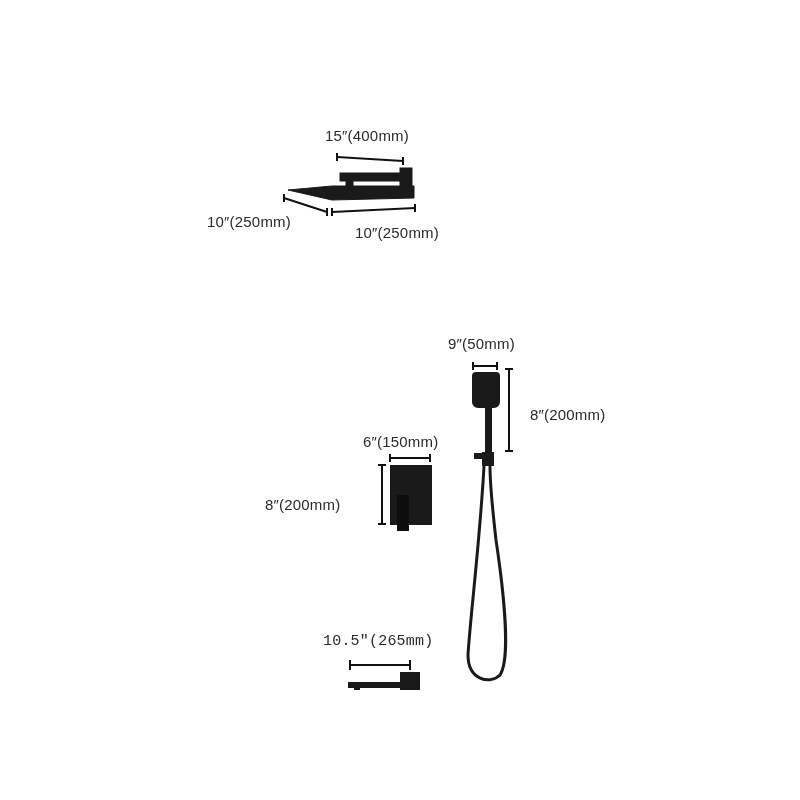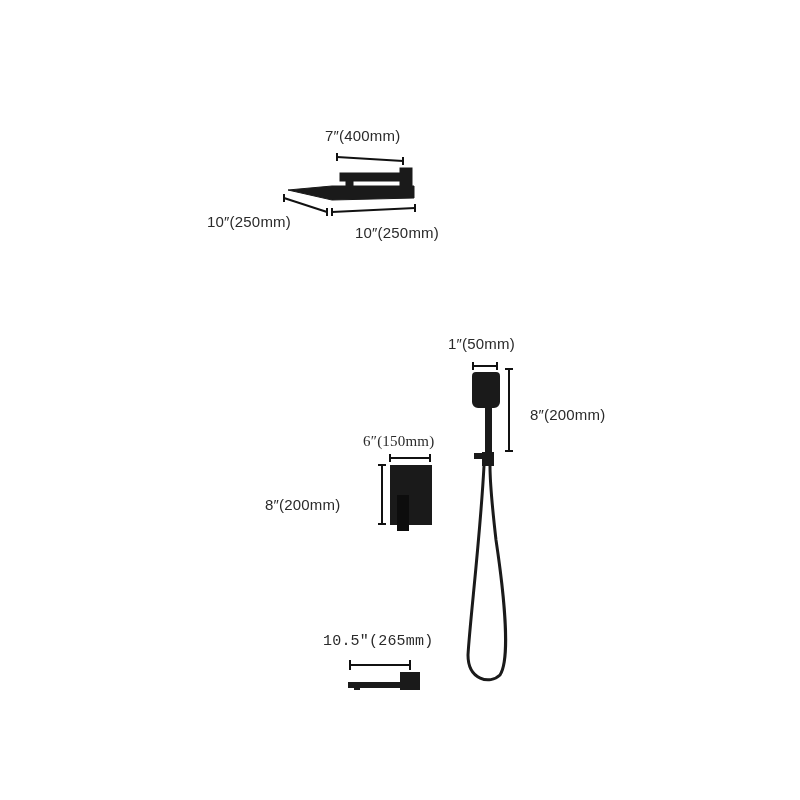--- a/index.html
+++ b/index.html
@@ -72,7 +72,7 @@
   </g>
 </svg>
 
-<div class="label" style="left:325px;top:127px;">7″(400mm)</div>
+<div class="label" style="left:325px;top:127px;">15″(400mm)</div>
 <div class="label" style="left:207px;top:213px;">10″(250mm)</div>
 <div class="label" style="left:355px;top:224px;">10″(250mm)</div>
 <div class="label" style="left:448px;top:335px;">1″(50mm)</div>

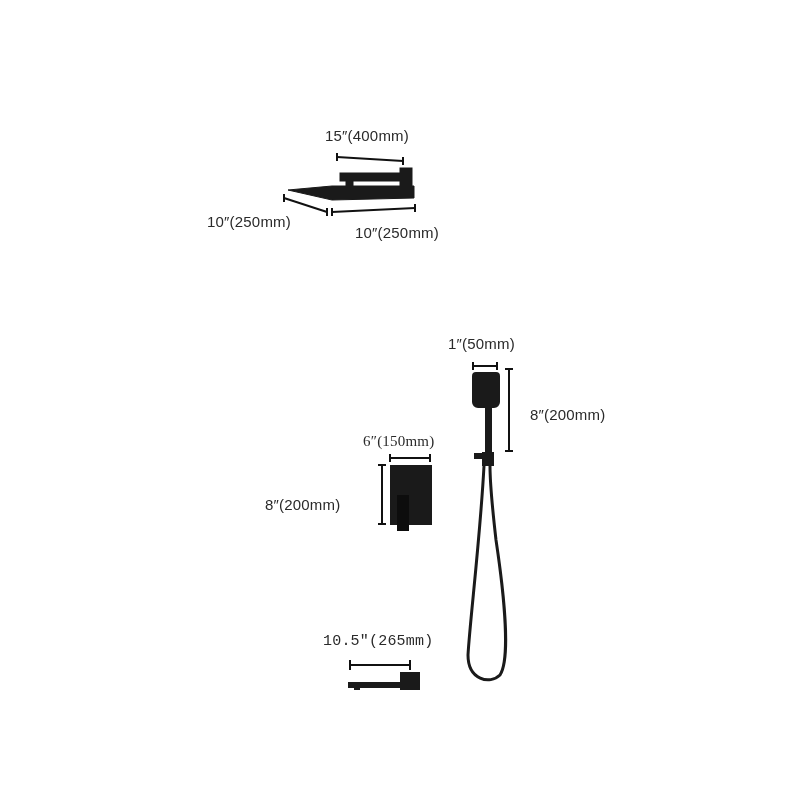--- a/index.html
+++ b/index.html
@@ -75,7 +75,7 @@
 <div class="label" style="left:325px;top:127px;">15″(400mm)</div>
 <div class="label" style="left:207px;top:213px;">10″(250mm)</div>
 <div class="label" style="left:355px;top:224px;">10″(250mm)</div>
-<div class="label" style="left:448px;top:335px;">1″(50mm)</div>
+<div class="label" style="left:448px;top:335px;">9″(50mm)</div>
 <div class="label" style="left:530px;top:406px;">8″(200mm)</div>
 <div class="label" style="left:363px;top:433px;font-family:Liberation Serif, serif;">6″(150mm)</div>
 <div class="label" style="left:265px;top:496px;">8″(200mm)</div>

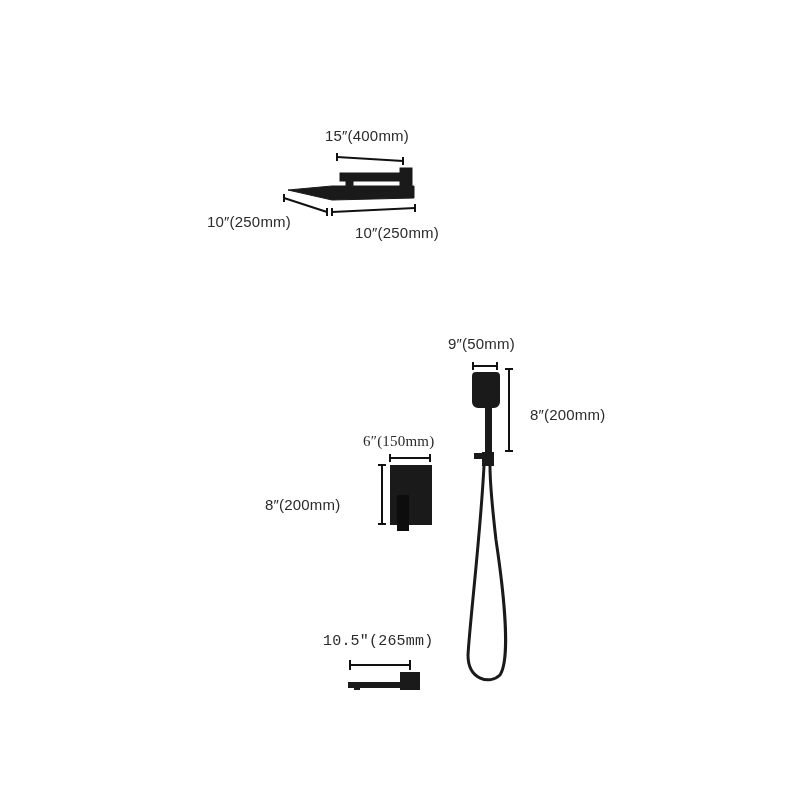--- a/index.html
+++ b/index.html
@@ -77,7 +77,7 @@
 <div class="label" style="left:355px;top:224px;">10″(250mm)</div>
 <div class="label" style="left:448px;top:335px;">9″(50mm)</div>
 <div class="label" style="left:530px;top:406px;">8″(200mm)</div>
-<div class="label" style="left:363px;top:433px;font-family:Liberation Serif, serif;">6″(150mm)</div>
+<div class="label" style="left:363px;top:433px;">6″(150mm)</div>
 <div class="label" style="left:265px;top:496px;">8″(200mm)</div>
 <div class="label" style="left:323px;top:633px;font-family:Liberation Mono, monospace;">10.5″(265mm)</div>
 

